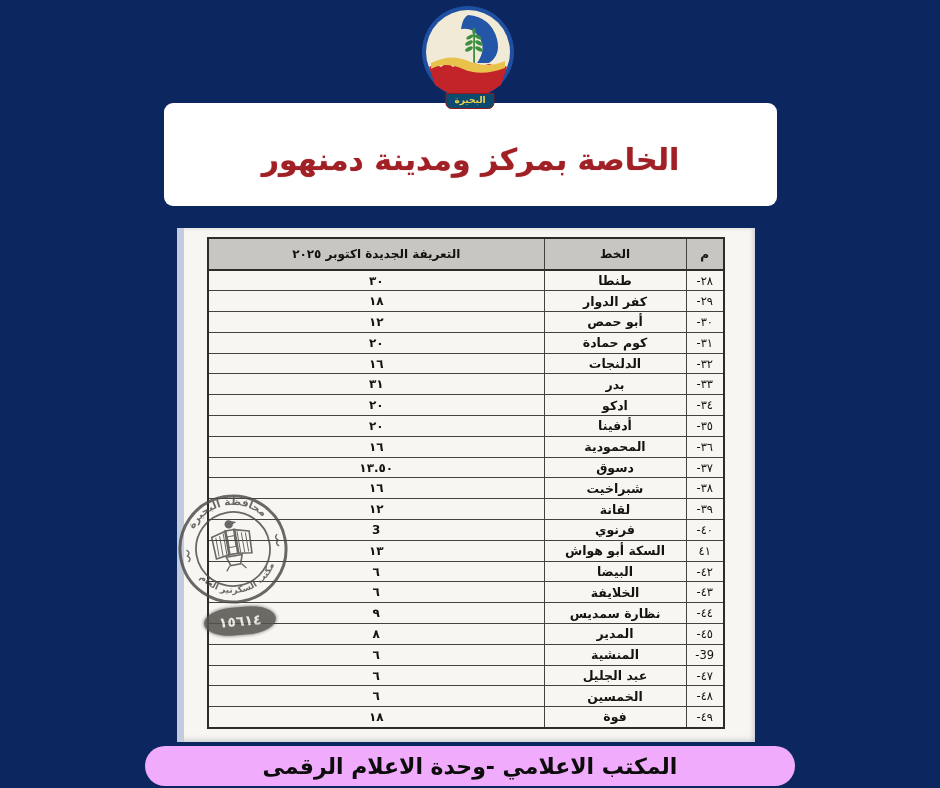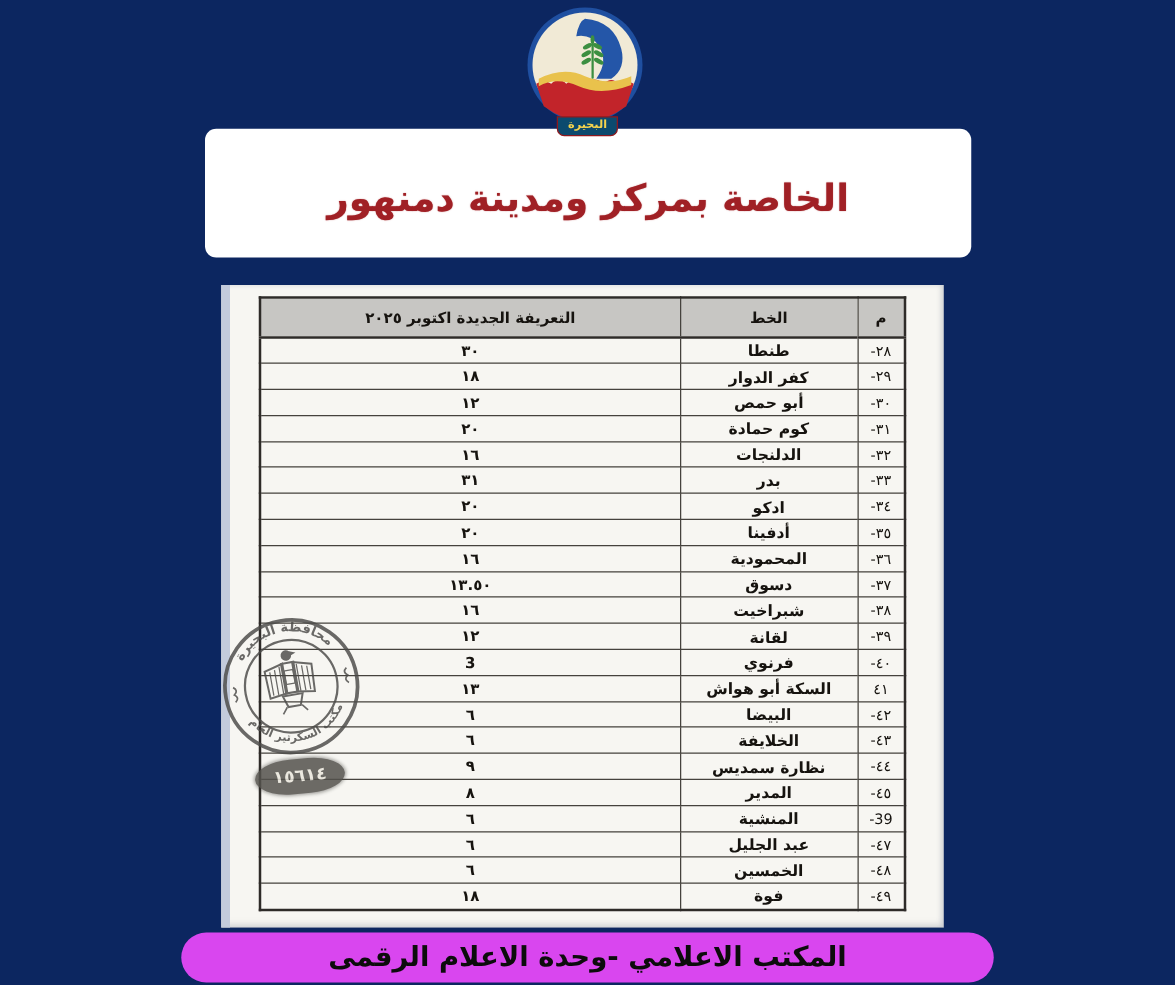--- a/index.html
+++ b/index.html
@@ -80,7 +80,7 @@
   
   .footer-pill {
     position:absolute; left:145px; top:746px; width:650px; height:40px;
-    background:#d946ef; border-radius:20px; z-index:2;
+    background:#f0abfc; border-radius:20px; z-index:2;
     display:flex; align-items:center; justify-content:center;
   }
   .footer-pill .txt {

